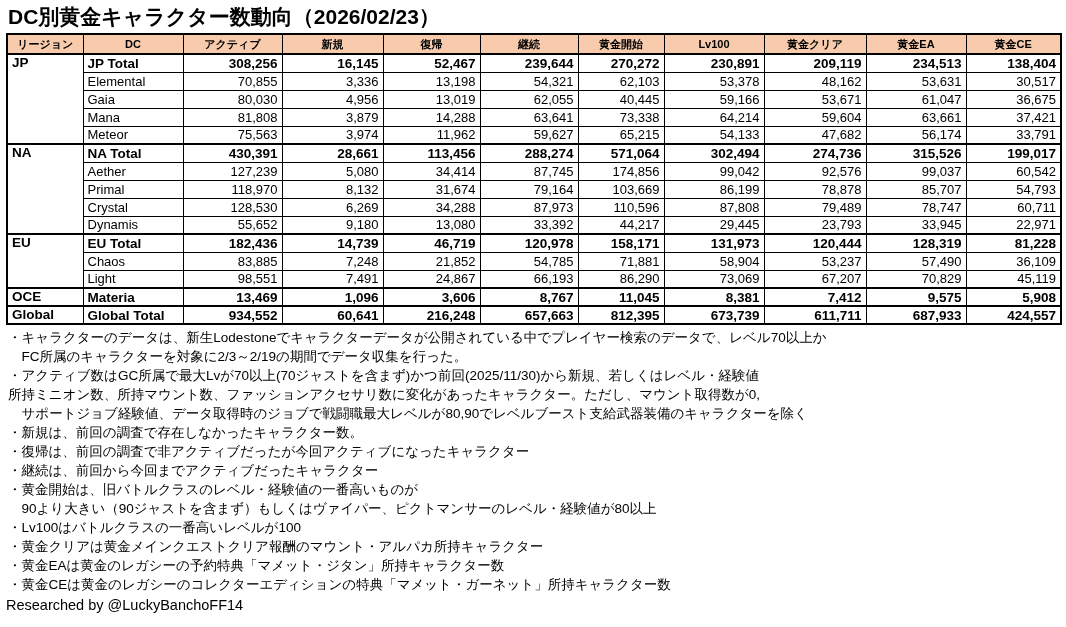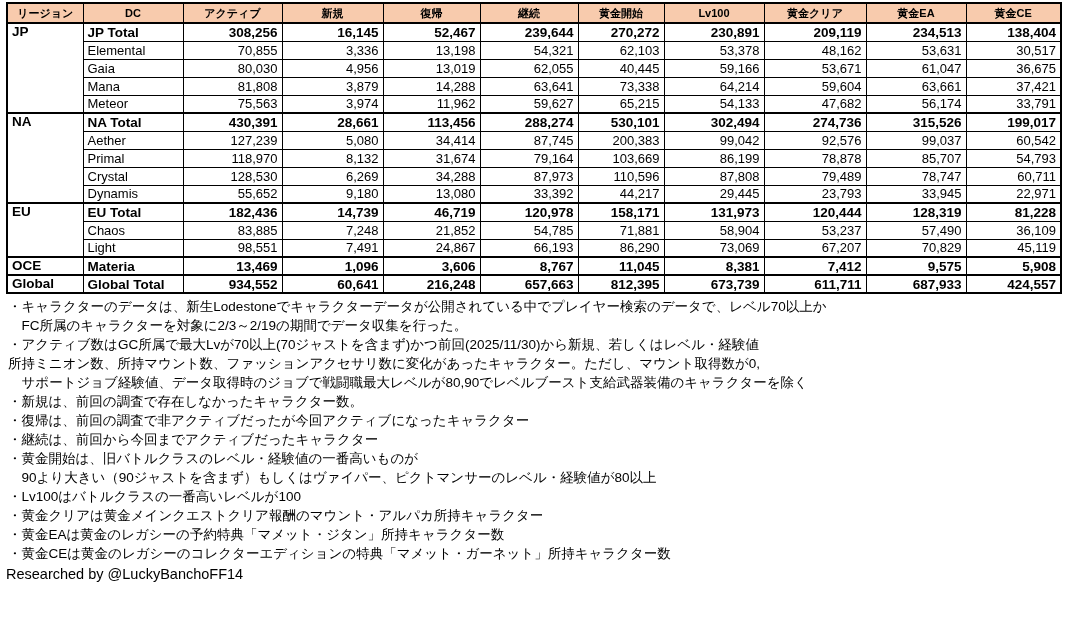--- a/index.html
+++ b/index.html
@@ -67,6 +67,7 @@
 <body>
 
 <div class="page">
+  <div class="page-title">DC別黄金キャラクター数動向（2026/02/23）</div>
 
   <table class="dc-table">
     <colgroup>

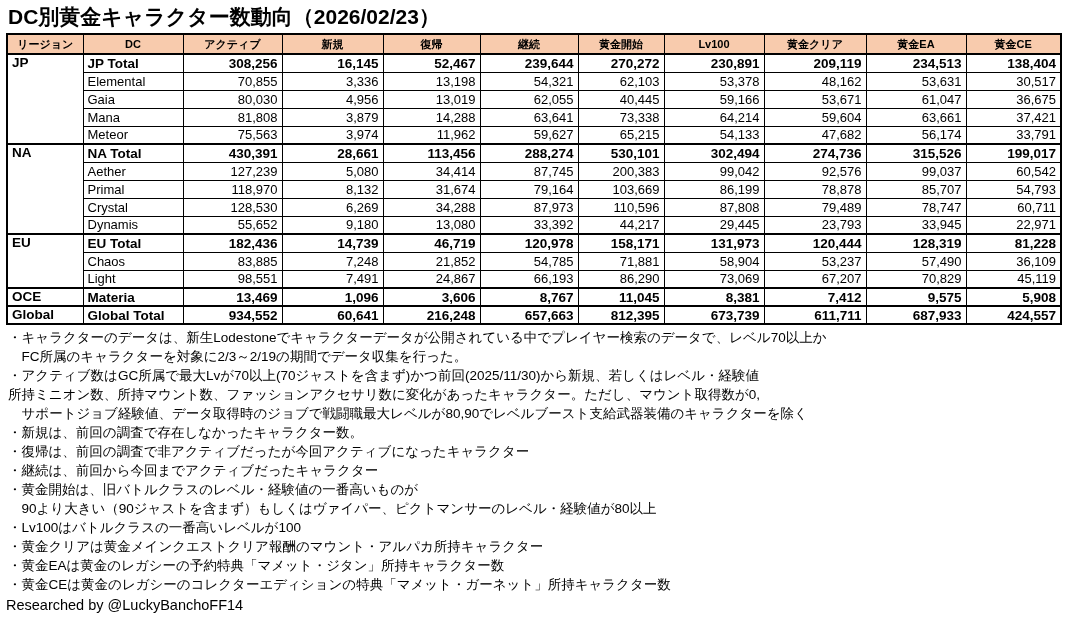--- a/index.html
+++ b/index.html
@@ -167,7 +167,7 @@
           <td class="num">28,661</td>
           <td class="num">113,456</td>
           <td class="num">288,274</td>
-          <td class="num">530,101</td>
+          <td class="num">571,064</td>
           <td class="num">302,494</td>
           <td class="num">274,736</td>
           <td class="num">315,526</td>

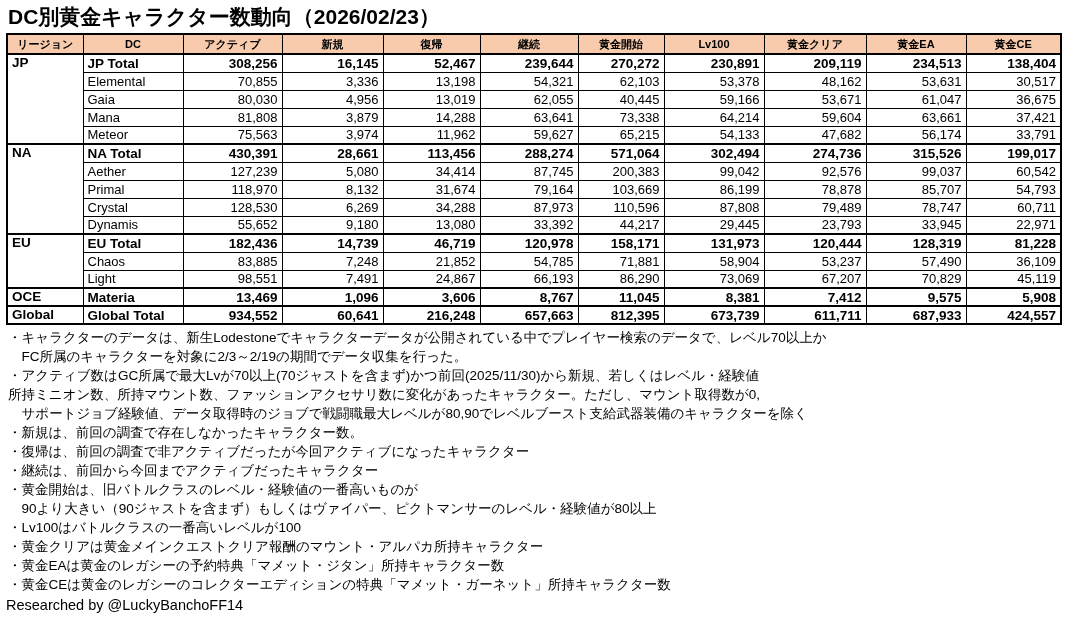--- a/index.html
+++ b/index.html
@@ -179,7 +179,7 @@
           <td class="num">5,080</td>
           <td class="num">34,414</td>
           <td class="num">87,745</td>
-          <td class="num">200,383</td>
+          <td class="num">174,856</td>
           <td class="num">99,042</td>
           <td class="num">92,576</td>
           <td class="num">99,037</td>

